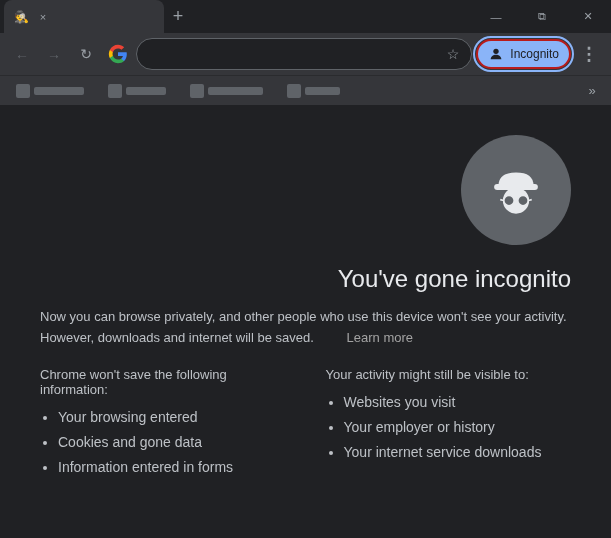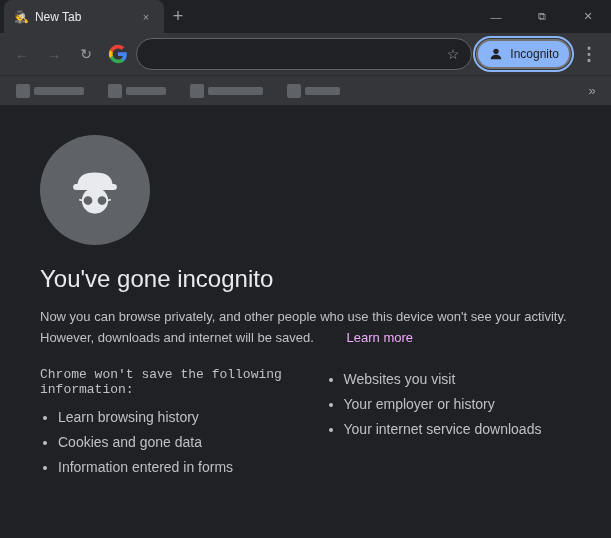--- a/index.html
+++ b/index.html
@@ -279,7 +279,6 @@
 <div class="title-bar">
   <div class="tab-active">
     <span style="font-size:12px; color:#9aa0a6;">🕵</span>
-    <span class="tab-active-label">New Tab</span>
     <div class="tab-close">×</div>
   </div>
   <div class="new-tab-btn">+</div>

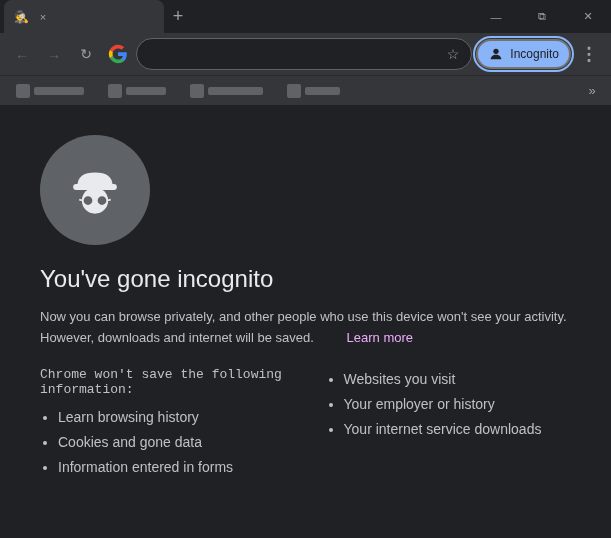--- a/index.html
+++ b/index.html
@@ -139,7 +139,7 @@
       font-size: 12px;
       font-weight: 500;
       cursor: pointer;
-      border: 2px solid #737373;
+      border: 2px solid #b91c1c;
       outline: 2px solid #8ab4f8;
       outline-offset: 1px;
     }

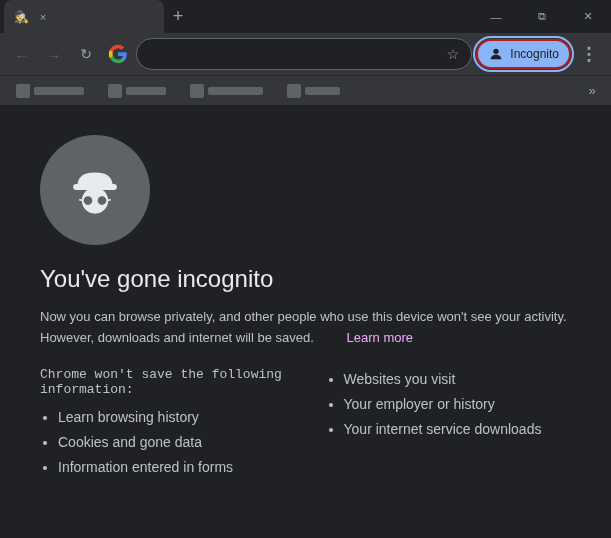--- a/index.html
+++ b/index.html
@@ -204,7 +204,7 @@
       overflow-y: auto;
       display: flex;
       flex-direction: column;
-      align-items: flex-start;
+      align-items: flex-end;
       padding: 30px 40px 20px;
     }
 

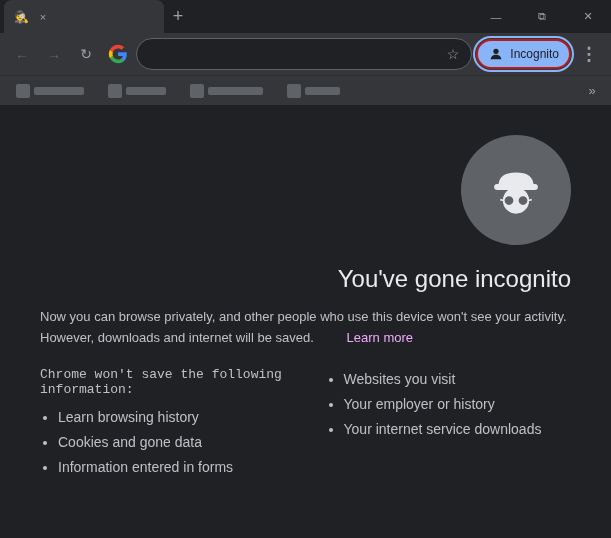--- a/index.html
+++ b/index.html
@@ -241,7 +241,7 @@
       margin-bottom: 18px;
     }
     .learn-more {
-      color: #f0abfc;
+      color: #a3a3a3;
       cursor: pointer;
       text-decoration: none;
       padding-left: 29px;

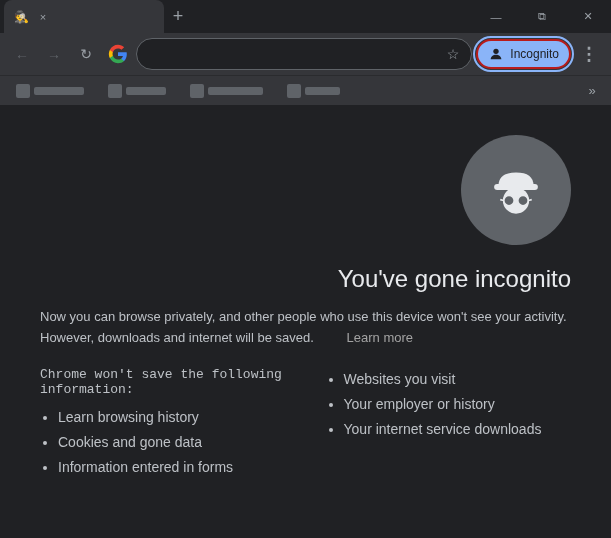--- a/index.html
+++ b/index.html
@@ -261,7 +261,6 @@
       color: #bdc1c6;
       margin-bottom: 8px;
       font-weight: 400;
-      font-family: Liberation Mono, monospace;
     }
     .col ul {
       list-style: disc;

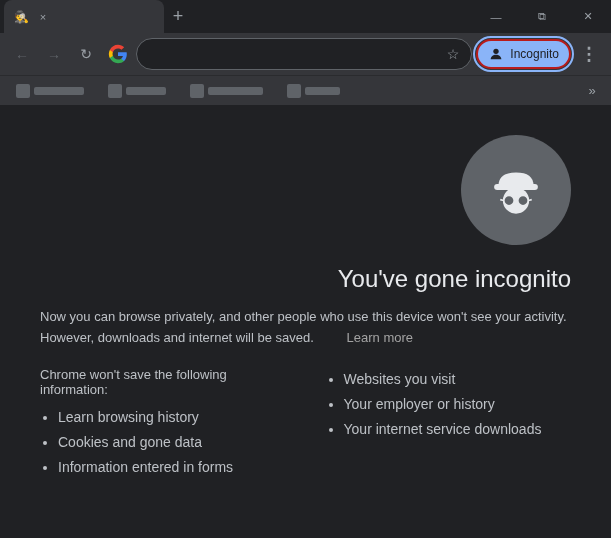--- a/index.html
+++ b/index.html
@@ -368,6 +368,7 @@
       </ul>
     </div>
     <div class="col">
+      <p class="col-title">Your activity might still be visible to:</p>
       <ul>
         <li>Websites you visit</li>
         <li>Your employer or history</li>

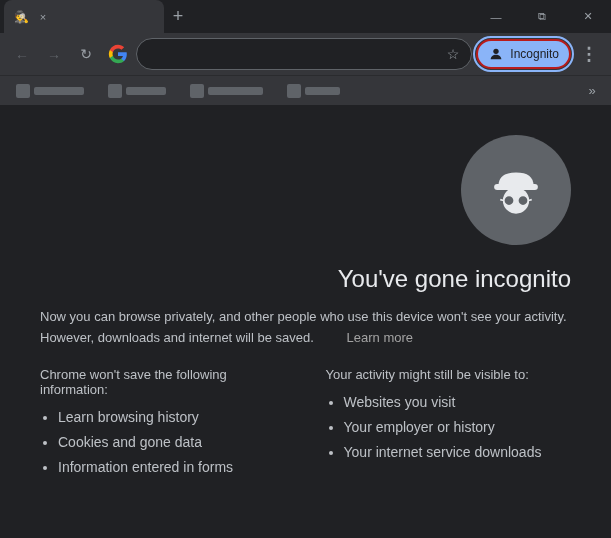--- a/index.html
+++ b/index.html
@@ -362,7 +362,7 @@
     <div class="col">
       <p class="col-title">Chrome won't save the following information:</p>
       <ul>
-        <li>Learn browsing history</li>
+        <li>Your browsing entered</li>
         <li>Cookies and gone data</li>
         <li>Information entered in forms</li>
       </ul>

